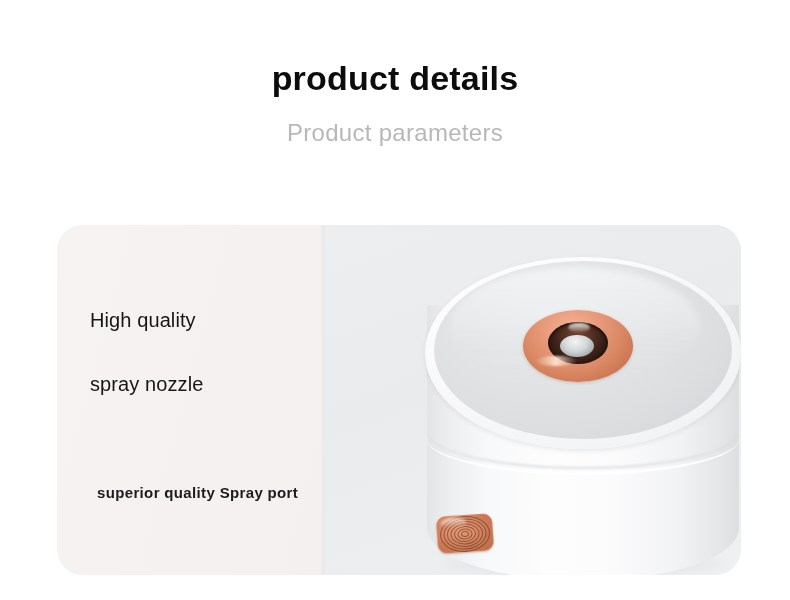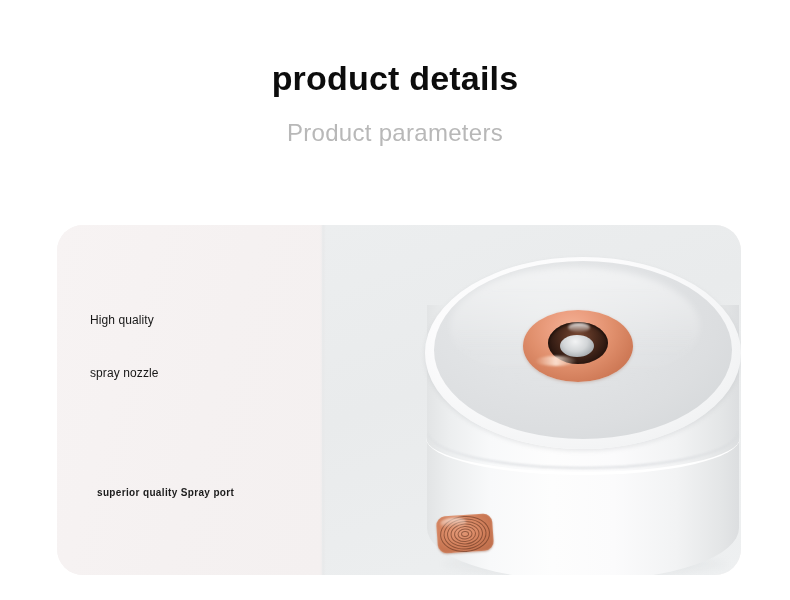--- a/index.html
+++ b/index.html
@@ -102,7 +102,7 @@
     width: 215px;
   }
   .caption-line {
-    font-size: 12px;
+    font-size: 20px;
     font-weight: 400;
     color: #171717;
     line-height: 20px;

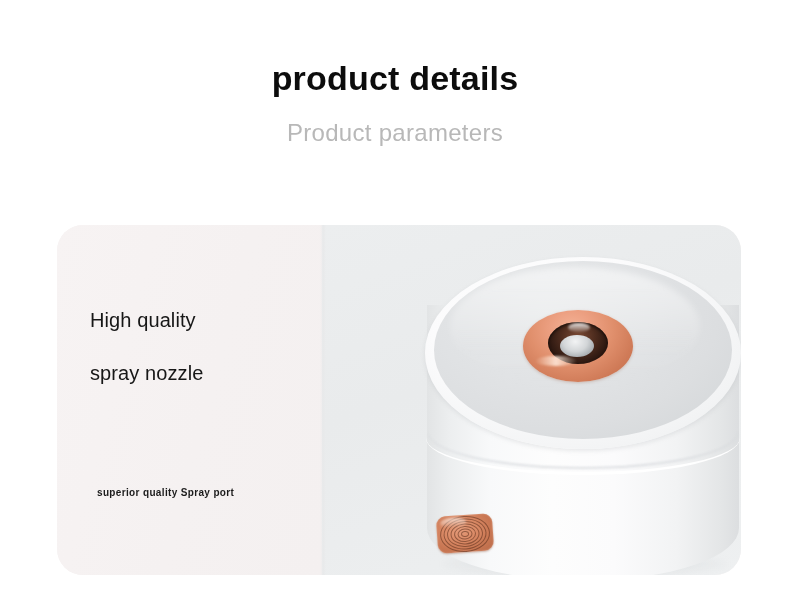--- a/index.html
+++ b/index.html
@@ -109,7 +109,7 @@
     letter-spacing: 0.1px;
   }
   .caption-line.second {
-    margin-top: 33px;
+    margin-top: 44px;
   }
   .caption-sub {
     position: absolute;

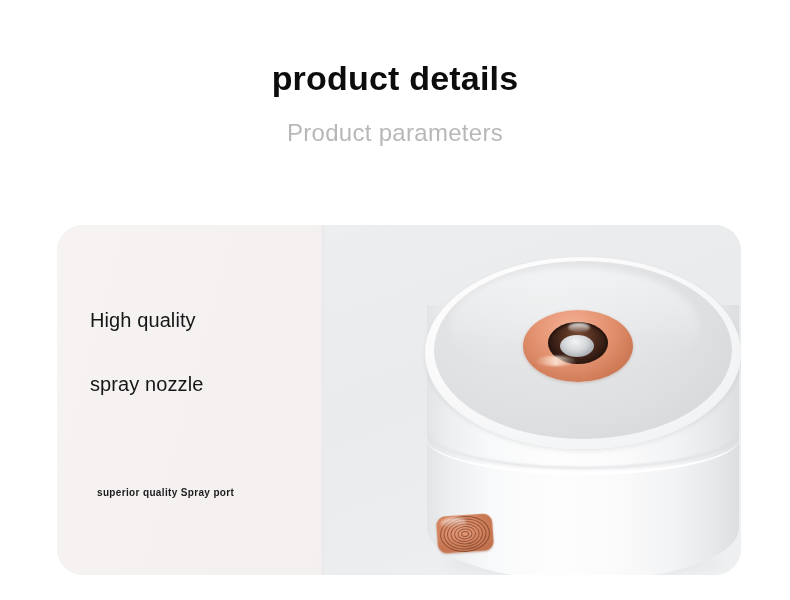--- a/index.html
+++ b/index.html
@@ -115,7 +115,7 @@
     position: absolute;
     left: 40px;
     top: 262px;
-    font-size: 10px;
+    font-size: 15px;
     font-weight: 700;
     color: #1c1c1c;
     letter-spacing: 0.35px;

